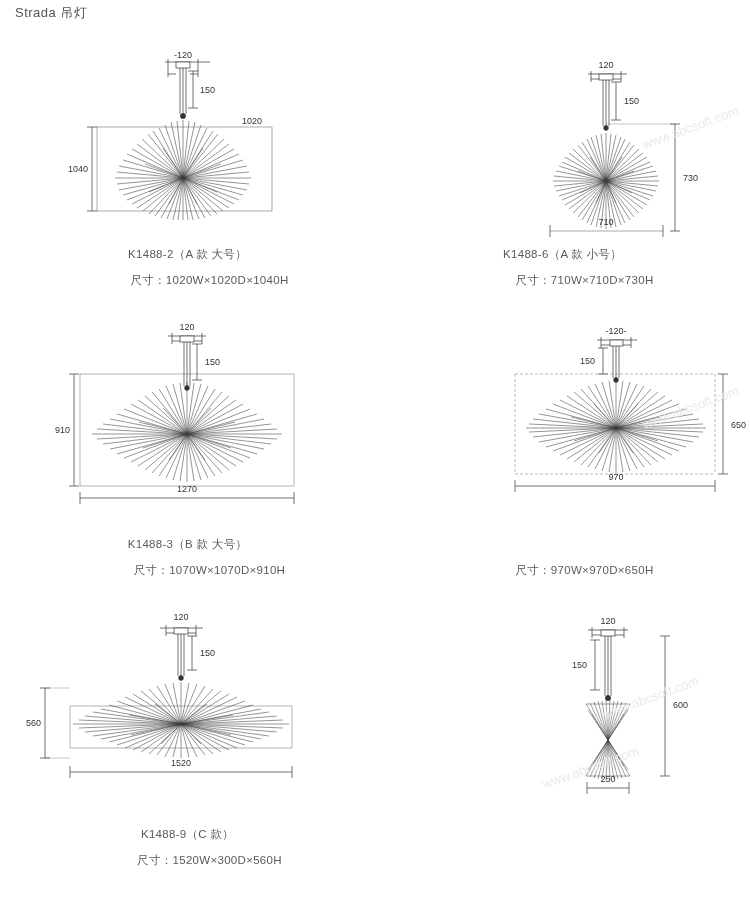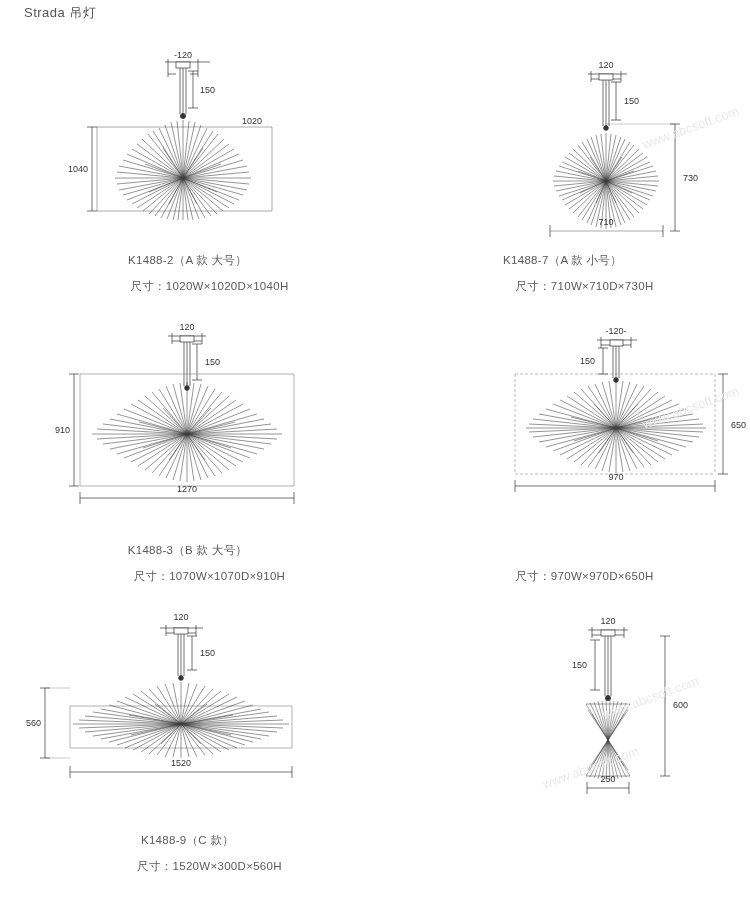--- a/index.html
+++ b/index.html
@@ -18,7 +18,7 @@
   .page-title {
     position: absolute;
     top: 4px;
-    left: 24px;
+    left: 15px;
     font-size: 13px;
     color: #555;
     letter-spacing: 0.5px;

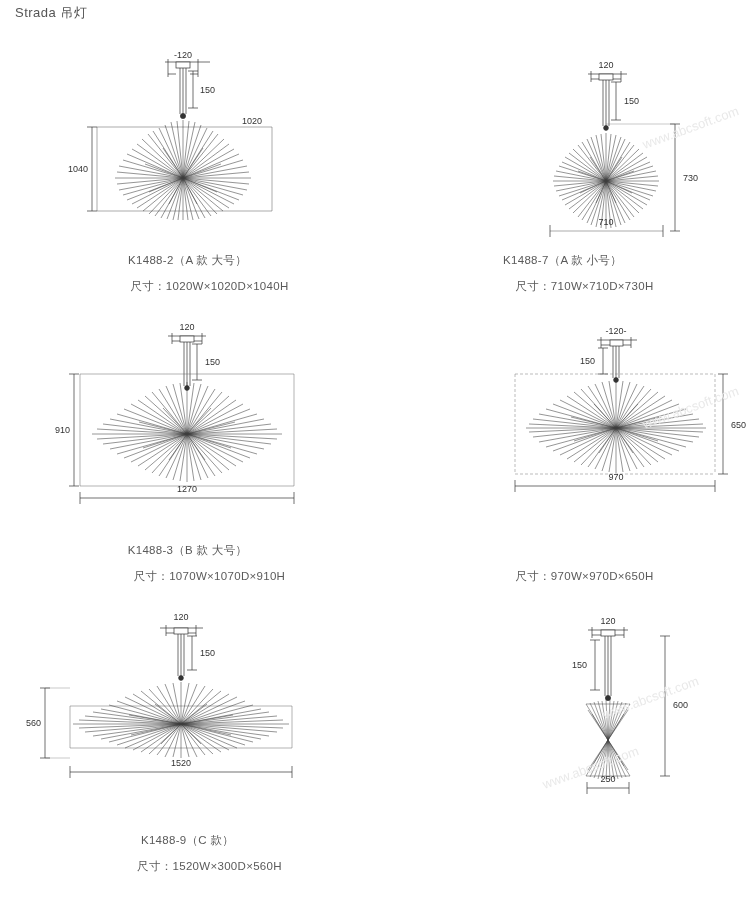--- a/index.html
+++ b/index.html
@@ -45,7 +45,7 @@
     position: absolute;
     left: 0;
     right: 0;
-    bottom: 22px;
+    bottom: 28px;
     text-align: center;
   }
   .cap-model {

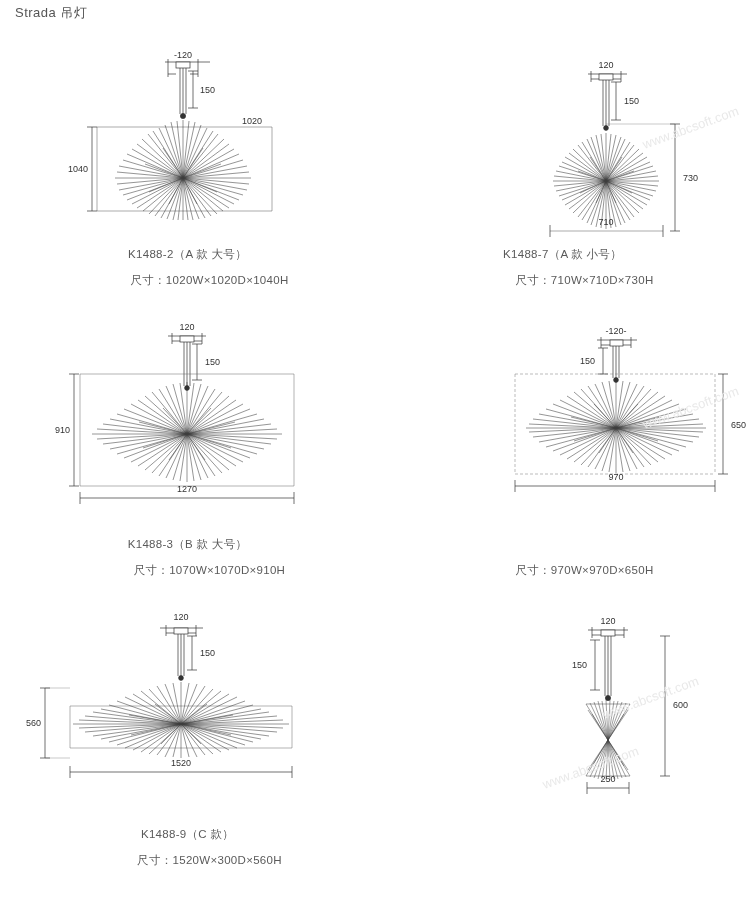--- a/index.html
+++ b/index.html
@@ -301,7 +301,7 @@
       </svg>
     </div>
     <div class="captions">
-      <div class="cap-model">K1488-7（A 款 小号）</div>
+      <div class="cap-model">K1488-6（A 款 小号）</div>
       <div class="cap-size">尺寸：710W×710D×730H</div>
     </div>
   </div>

